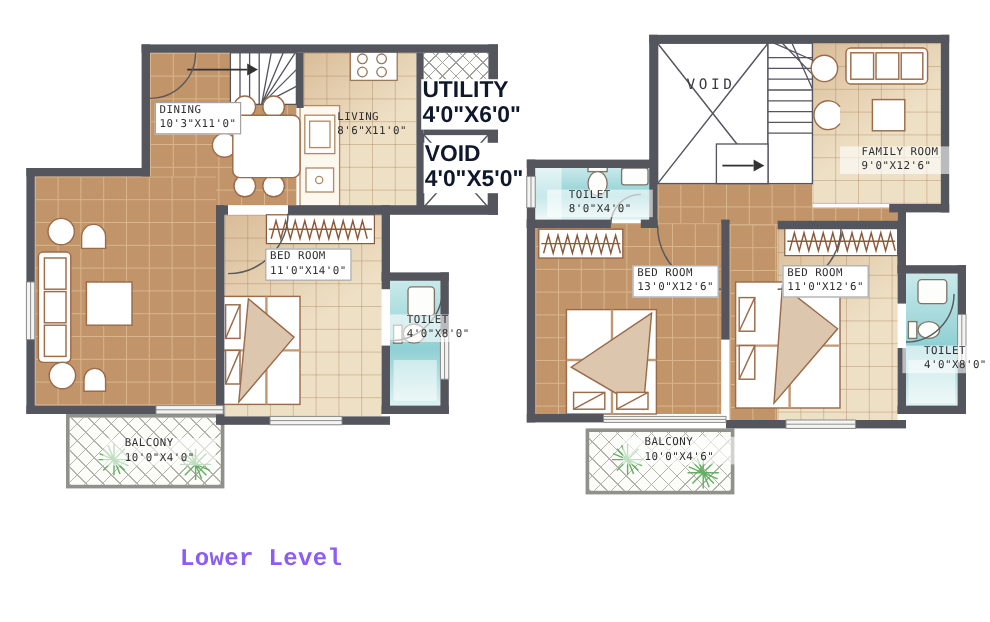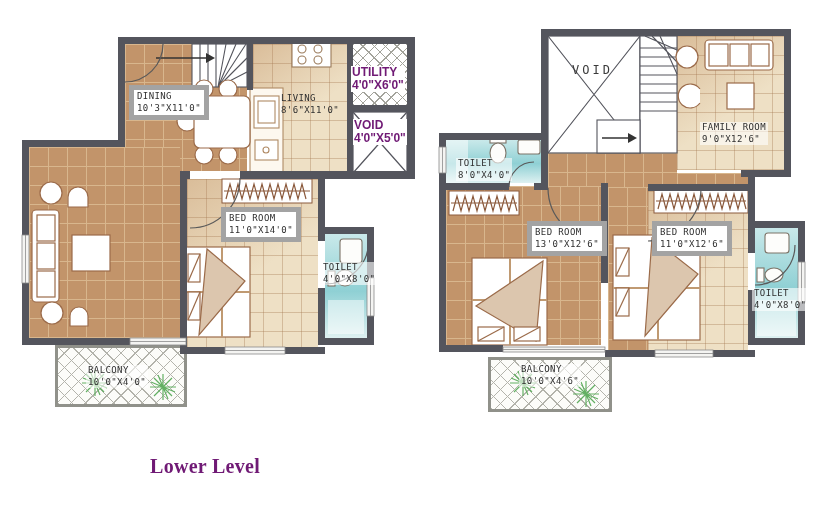--- a/index.html
+++ b/index.html
@@ -30,8 +30,8 @@
           font-size:9px;line-height:1.3;letter-spacing:.4px;color:#2f2f2f;white-space:nowrap;}
   .rlabel.boxed{background:#fff;border:5px solid #a3a3a3;padding:1px 3px;}
   .rlabel.ghost{background:rgba(255,255,255,.6);padding:0 2px;}
-  .rlabel.bold{font-family:"Liberation Sans",sans-serif;font-weight:bold;font-size:12px;
-               letter-spacing:0;color:#701a75;line-height:1.1;background:#fff;padding:0 1px;}
+  .rlabel.bold{font-family:"Liberation Sans",sans-serif;font-weight:bold;font-size:19px;
+               letter-spacing:0;color:#0f172a;line-height:1.1;background:#fff;padding:0 1px;}
   .rlabel.voidlbl{font-size:12px;letter-spacing:3px;color:#3a3a3a;background:transparent;}
   .caption{position:absolute;z-index:6;font-family:Liberation Serif, serif;
            font-weight:bold;font-size:20px;color:#701a75;letter-spacing:.3px;}

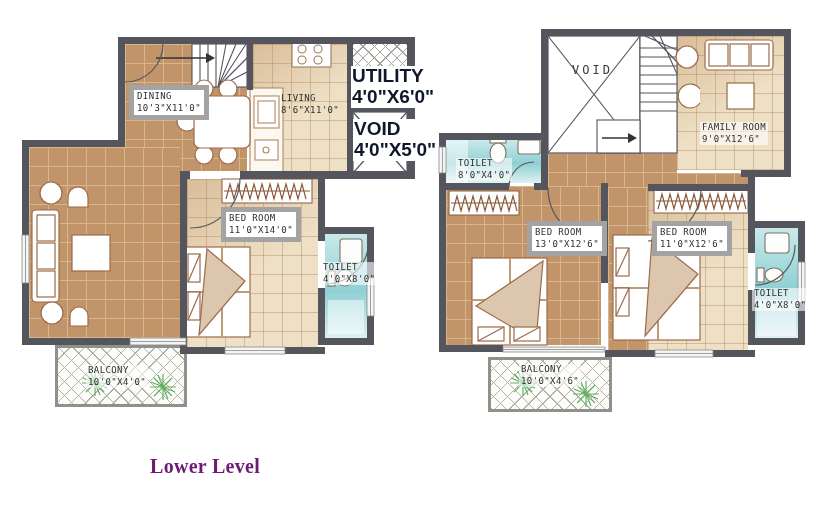--- a/index.html
+++ b/index.html
@@ -28,7 +28,7 @@
   
   .rlabel{position:absolute;z-index:6;font-family:"DejaVu Sans Mono",monospace;
           font-size:9px;line-height:1.3;letter-spacing:.4px;color:#2f2f2f;white-space:nowrap;}
-  .rlabel.boxed{background:#fff;border:5px solid #a3a3a3;padding:1px 3px;}
+  .rlabel.boxed{background:#fff;border:1px solid #a3a3a3;padding:1px 3px;}
   .rlabel.ghost{background:rgba(255,255,255,.6);padding:0 2px;}
   .rlabel.bold{font-family:"Liberation Sans",sans-serif;font-weight:bold;font-size:19px;
                letter-spacing:0;color:#0f172a;line-height:1.1;background:#fff;padding:0 1px;}

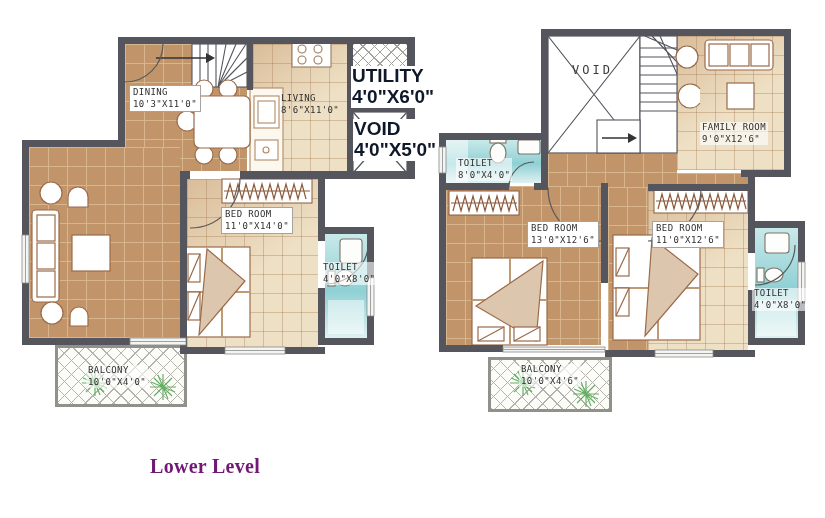--- a/index.html
+++ b/index.html
@@ -29,7 +29,7 @@
   .rlabel{position:absolute;z-index:6;font-family:"DejaVu Sans Mono",monospace;
           font-size:9px;line-height:1.3;letter-spacing:.4px;color:#2f2f2f;white-space:nowrap;}
   .rlabel.boxed{background:#fff;border:1px solid #a3a3a3;padding:1px 3px;}
-  .rlabel.ghost{background:rgba(255,255,255,.6);padding:0 2px;}
+  .rlabel.ghost{background:rgba(255,255,255,.6);padding:0 18px;}
   .rlabel.bold{font-family:"Liberation Sans",sans-serif;font-weight:bold;font-size:19px;
                letter-spacing:0;color:#0f172a;line-height:1.1;background:#fff;padding:0 1px;}
   .rlabel.voidlbl{font-size:12px;letter-spacing:3px;color:#3a3a3a;background:transparent;}

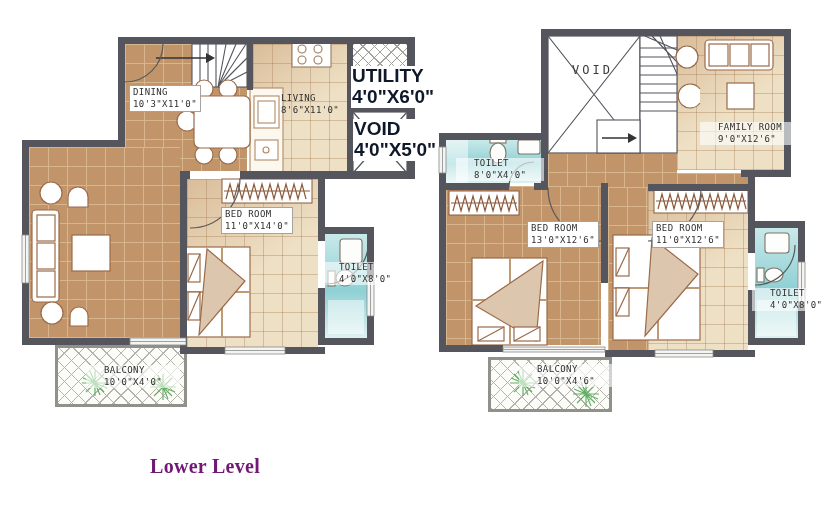--- a/index.html
+++ b/index.html
@@ -33,8 +33,8 @@
   .rlabel.bold{font-family:"Liberation Sans",sans-serif;font-weight:bold;font-size:19px;
                letter-spacing:0;color:#0f172a;line-height:1.1;background:#fff;padding:0 1px;}
   .rlabel.voidlbl{font-size:12px;letter-spacing:3px;color:#3a3a3a;background:transparent;}
-  .caption{position:absolute;z-index:6;font-family:Liberation Serif, serif;
-           font-weight:bold;font-size:20px;color:#701a75;letter-spacing:.3px;}
+  .caption{position:absolute;z-index:6;font-family:Liberation Mono, monospace;
+           font-weight:bold;font-size:20px;color:#8b5cf6;letter-spacing:.3px;}
 </style>
 </head>
 <body>

